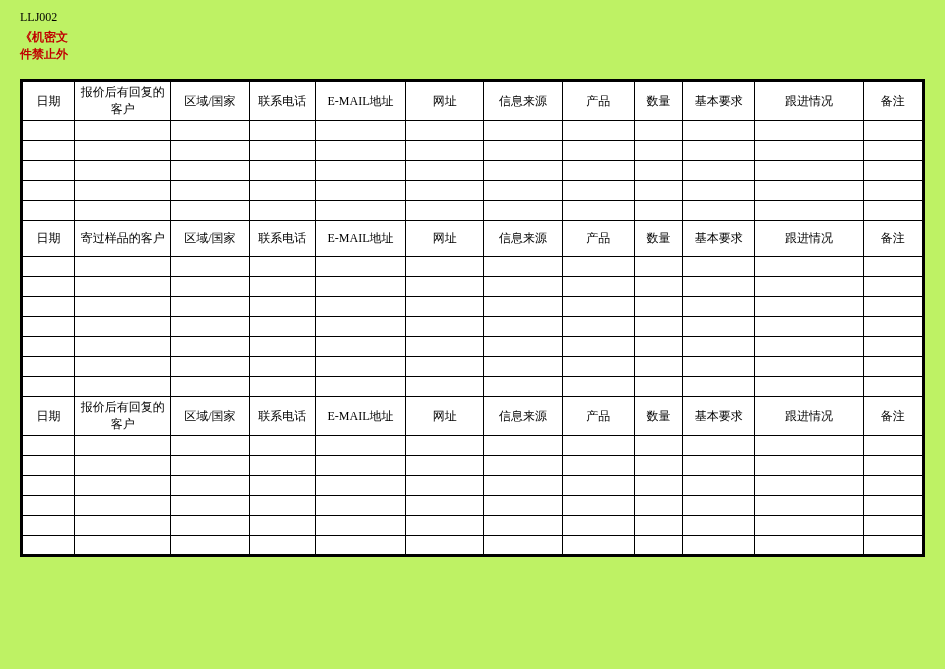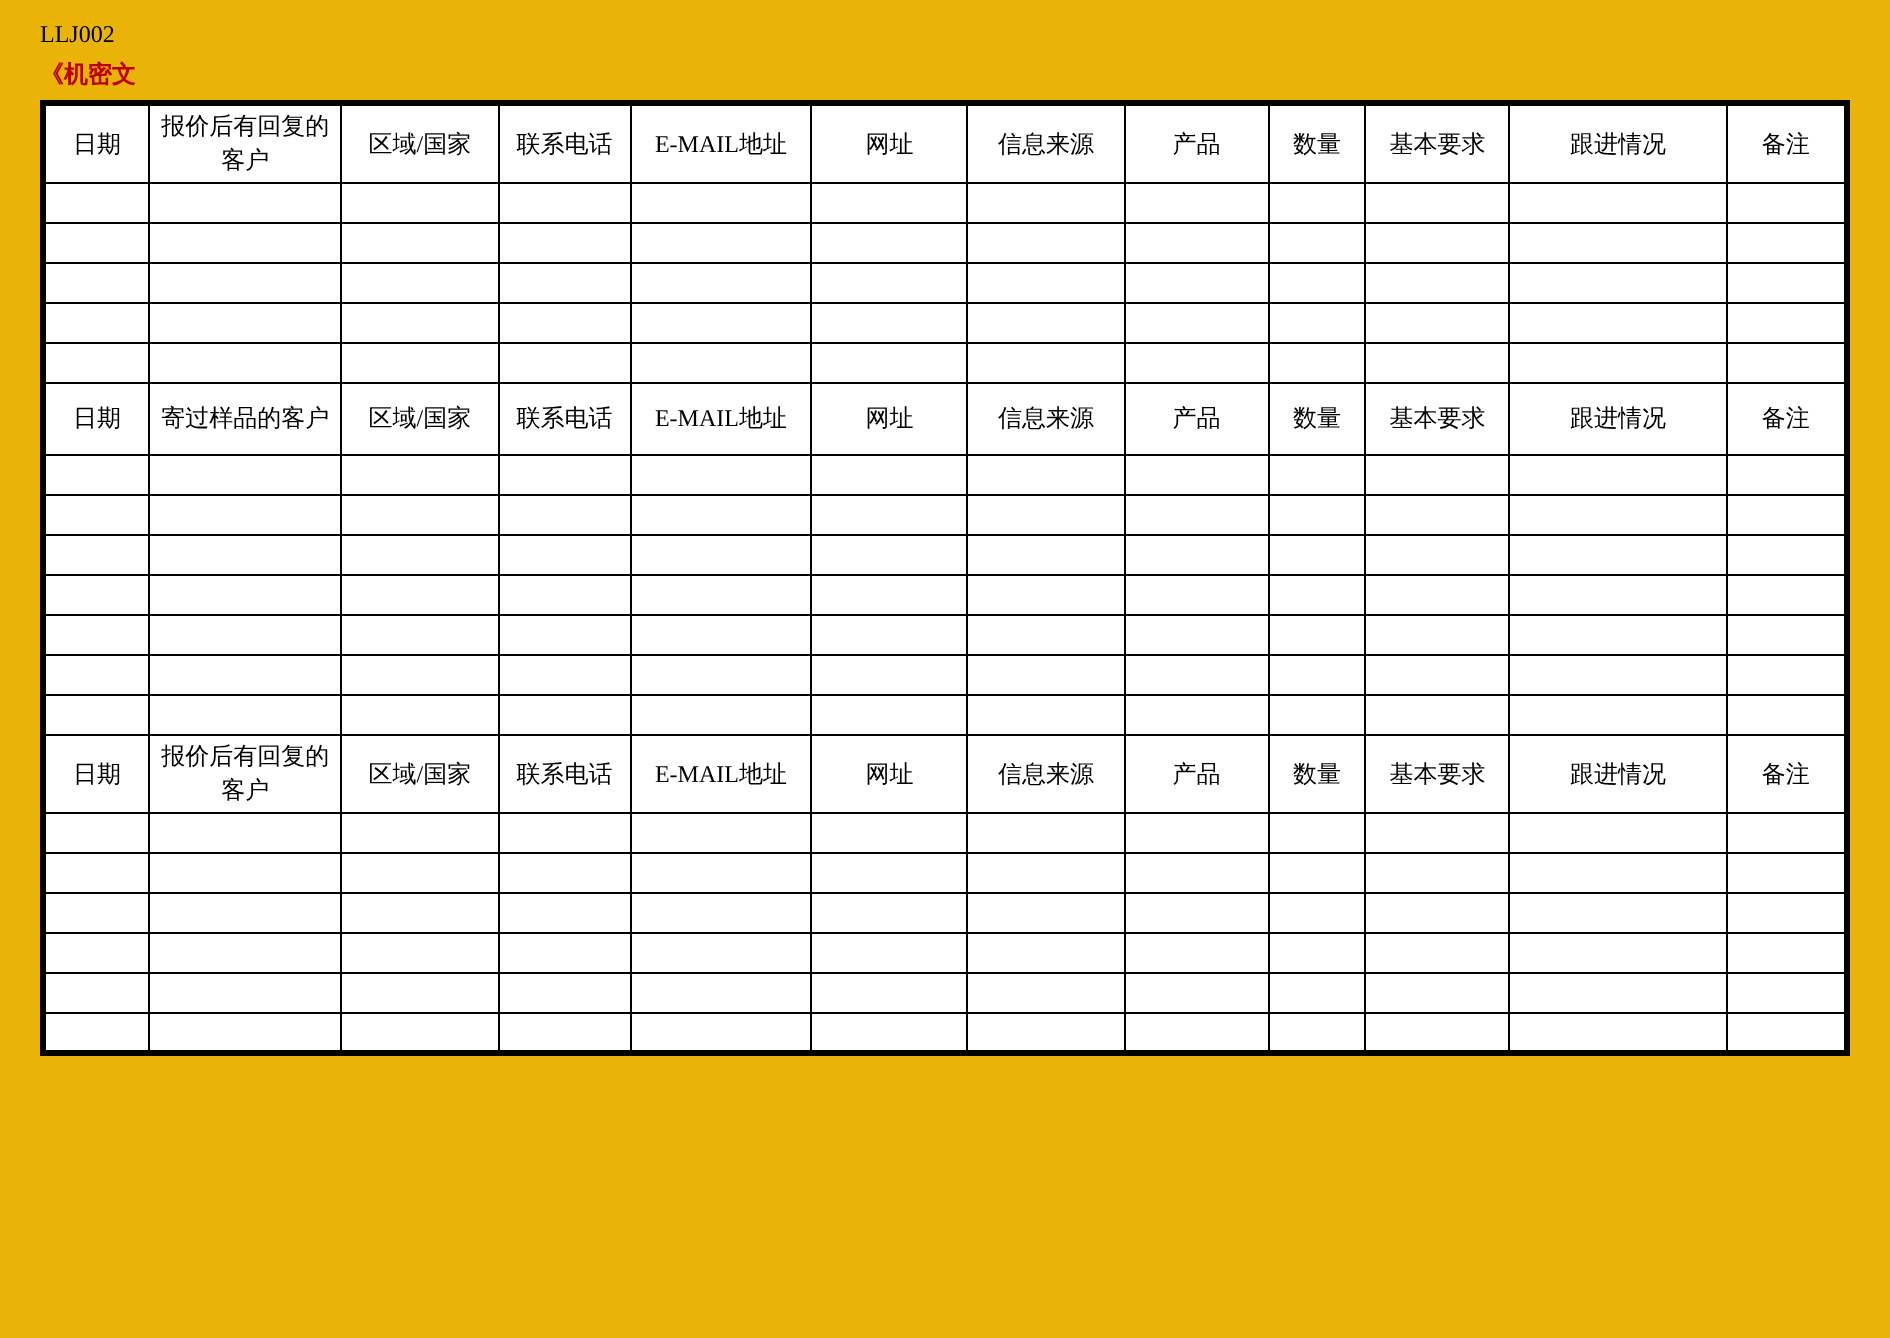--- a/index.html
+++ b/index.html
@@ -16,7 +16,7 @@
       min-height: 669px;
     }
     .page {
-      background: #eab308;
+      background: #bef264;
       padding: 10px 20px 10px 20px;
       width: 945px;
       min-height: 669px;

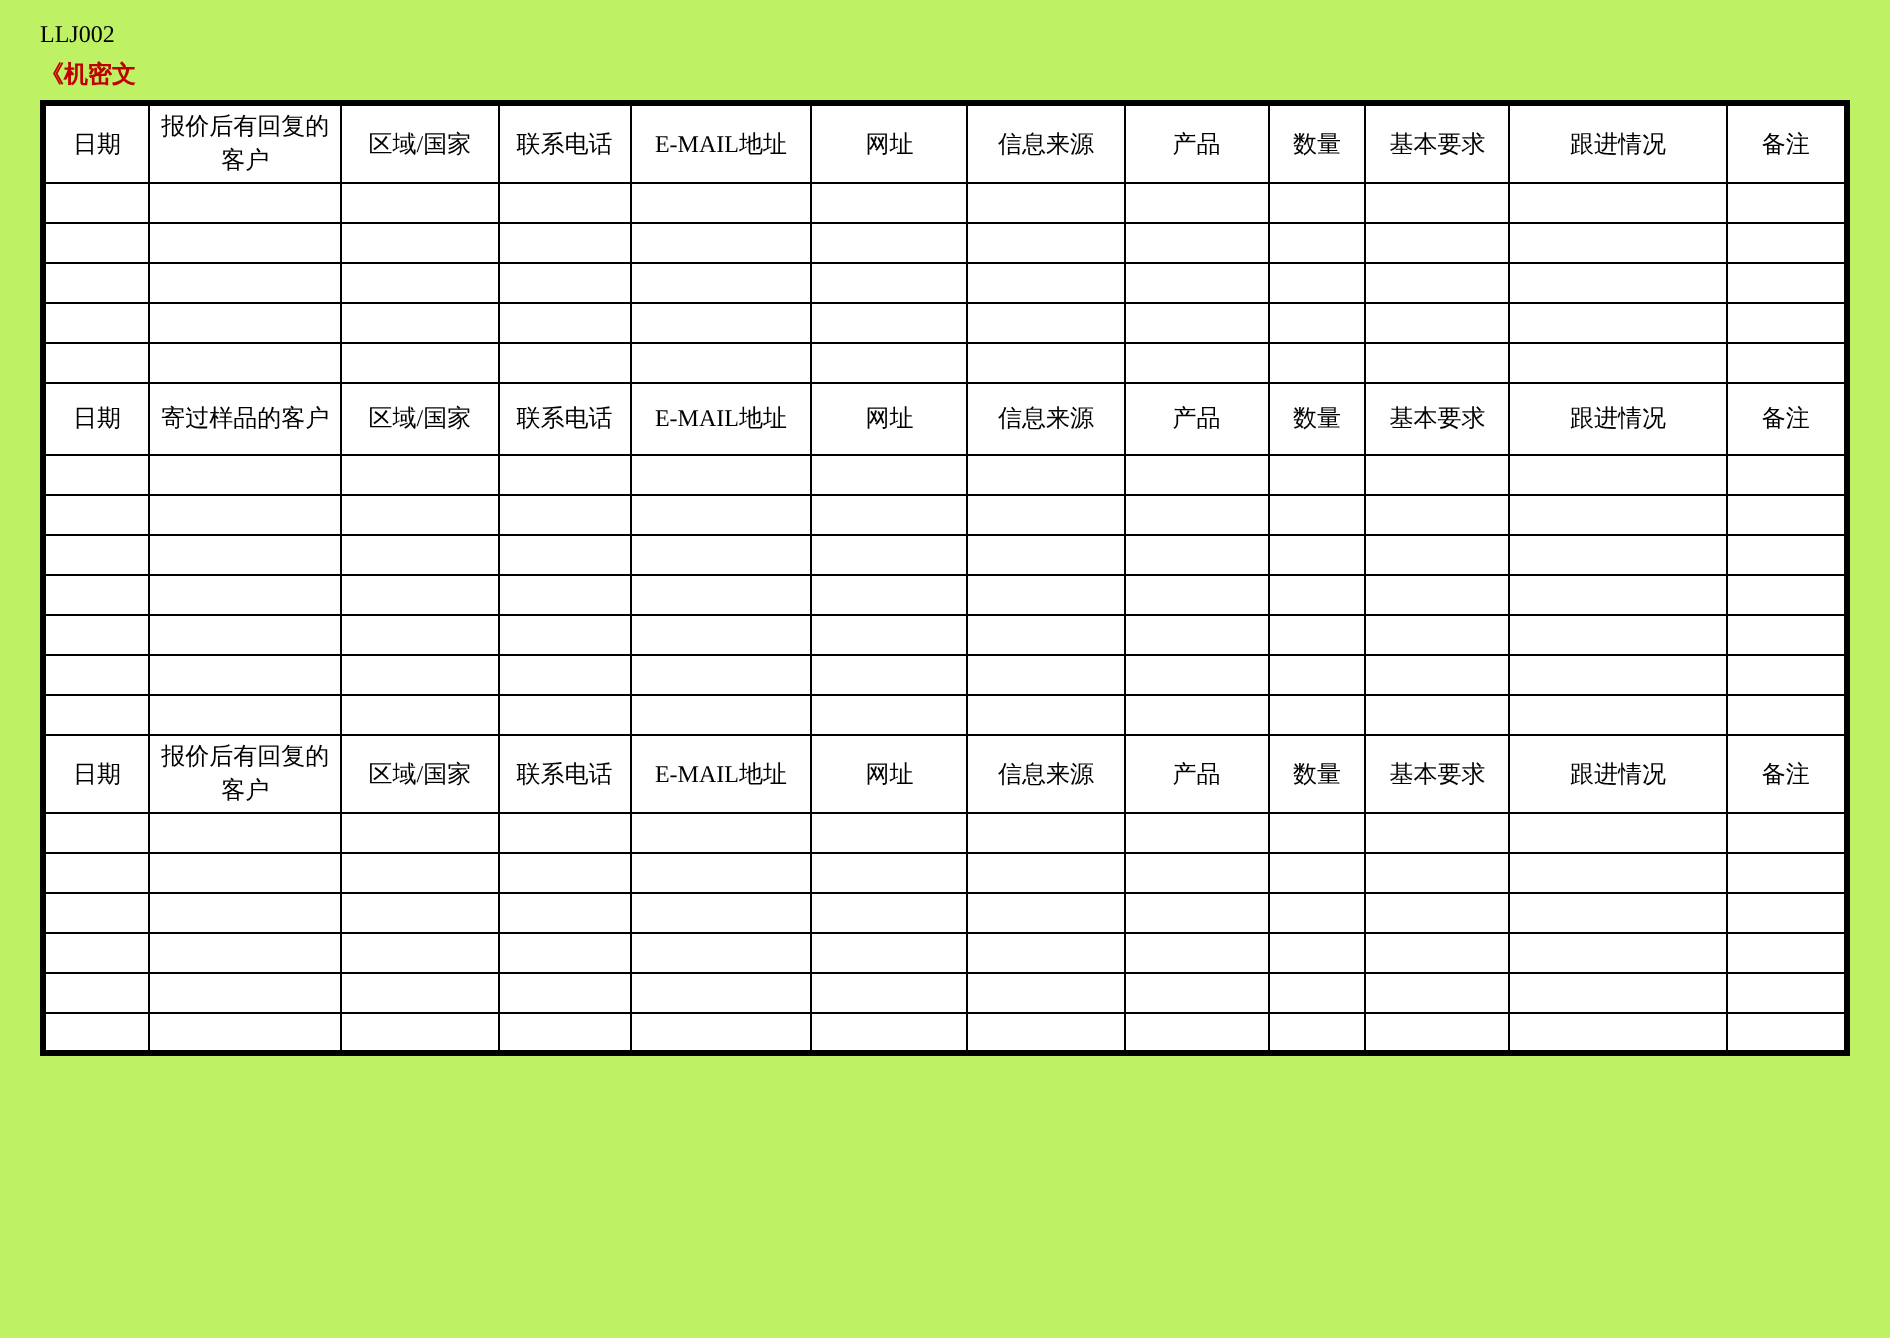--- a/index.html
+++ b/index.html
@@ -34,7 +34,7 @@
       color: #000;
     }
     .notice-section {
-      margin-bottom: 4px;
+      margin-bottom: 16px;
     }
     .notice-line1 {
       color: #c00000;

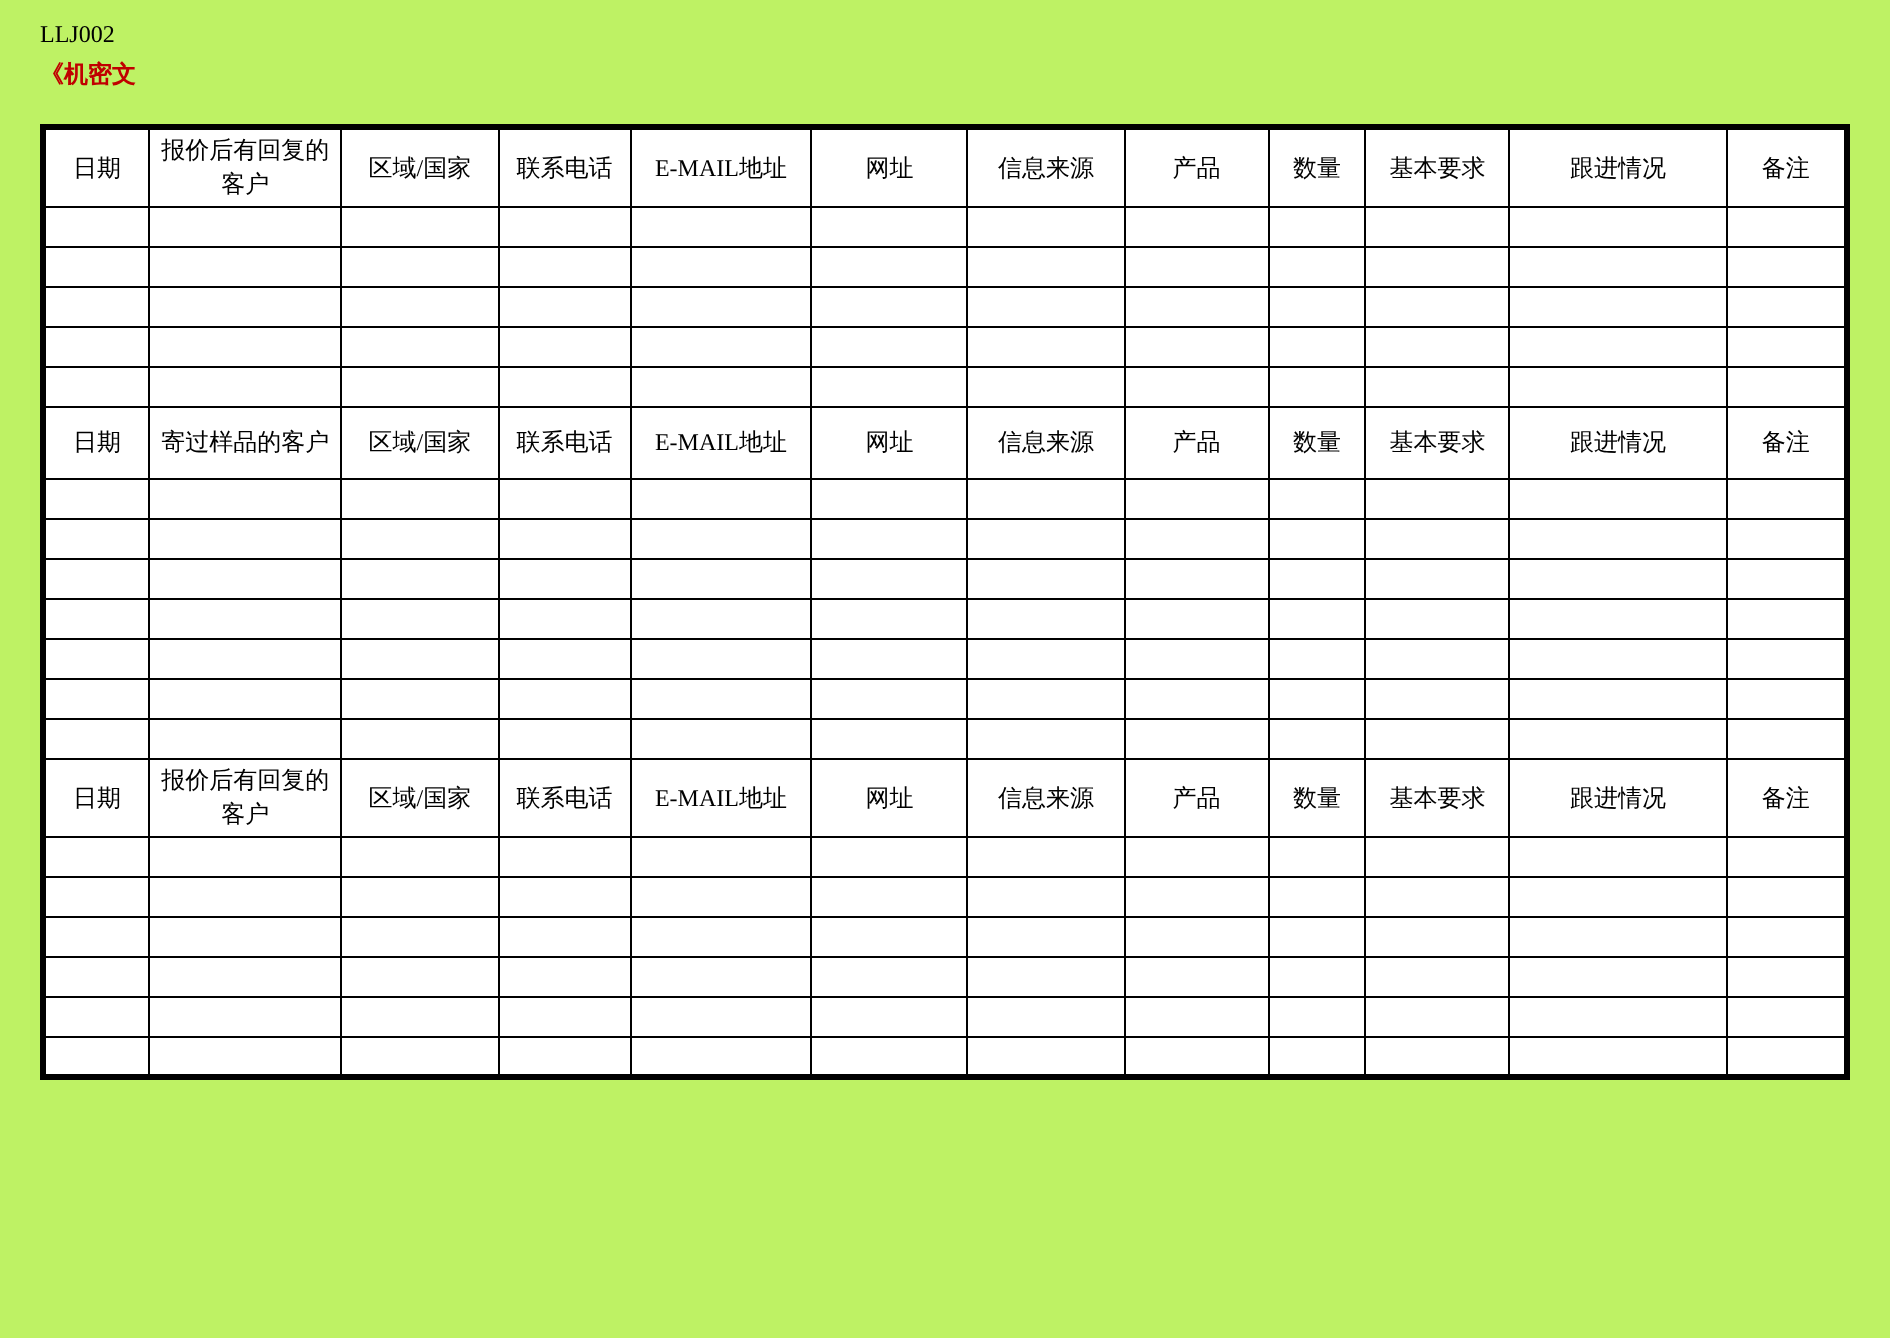--- a/index.html
+++ b/index.html
@@ -84,6 +84,7 @@
 
   <div class="notice-section">
     <div class="notice-line1">《机密文</div>
+    <div class="notice-line2">件禁止外</div>
   </div>
 
   <table class="main-table">

